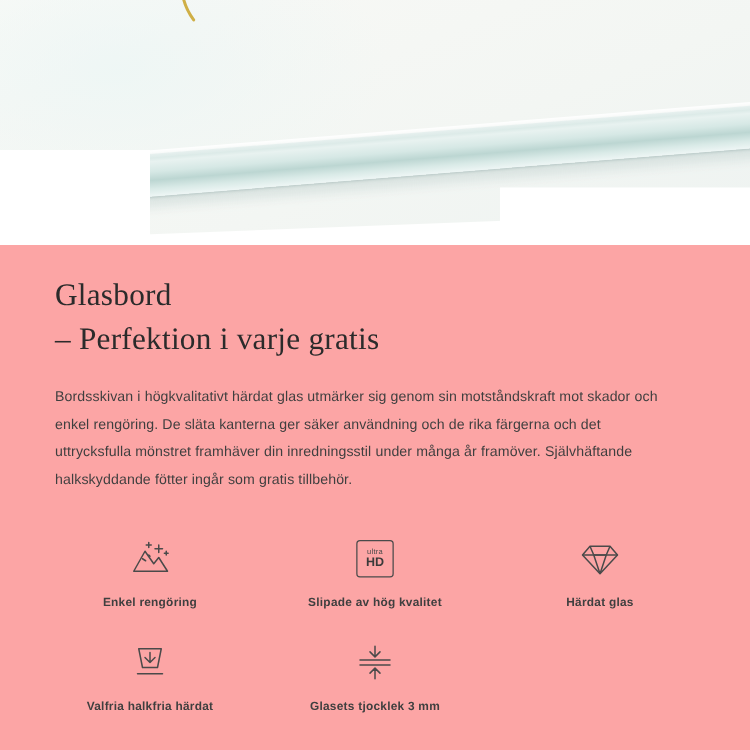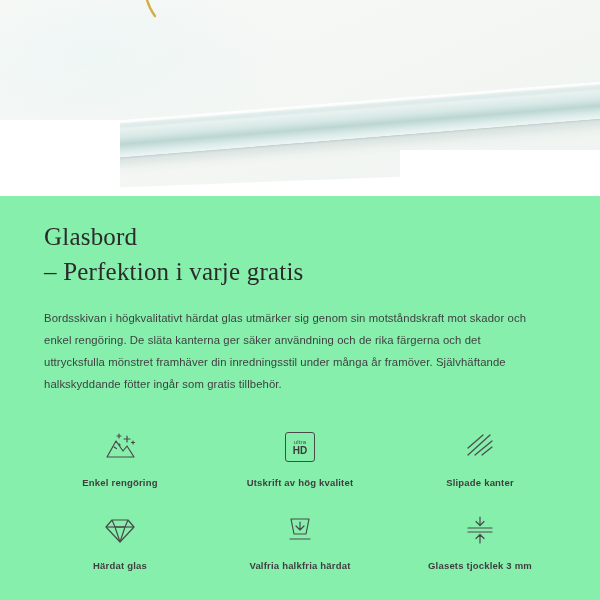--- a/index.html
+++ b/index.html
@@ -17,7 +17,7 @@
     position: relative;
     width: 600px;
     height: 600px;
-    background: #86efac;
+    background: #fca5a5;
     overflow: hidden;
   }
 

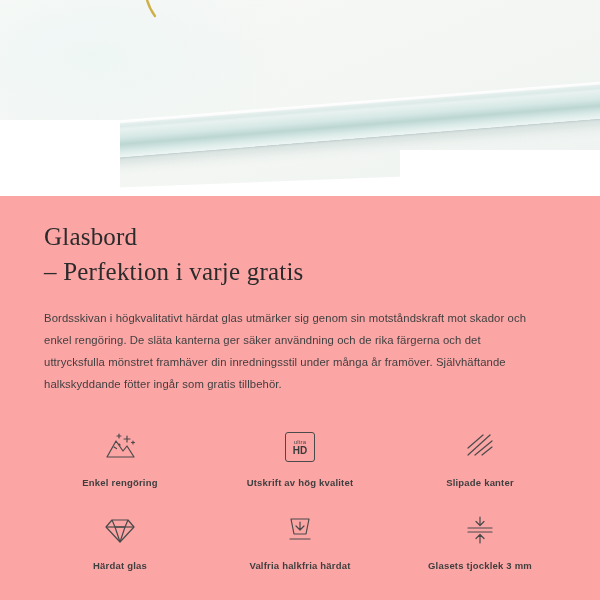--- a/index.html
+++ b/index.html
@@ -254,7 +254,7 @@
           <span class="hd-bottom">HD</span>
         </div>
       </div>
-      <div class="feature-label">Utskrift av hög kvalitet</div>
+      <div class="feature-label">Slipade av hög kvalitet</div>
     </div>
 
     <div class="feature">

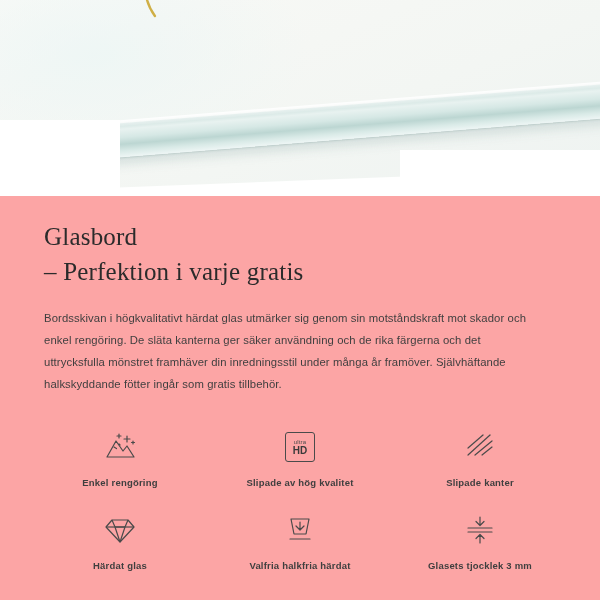--- a/index.html
+++ b/index.html
@@ -257,17 +257,6 @@
       <div class="feature-label">Slipade av hög kvalitet</div>
     </div>
 
-    <div class="feature">
-      <div class="feature-icon">
-        <svg width="32" height="28" viewBox="0 0 32 28" fill="none" stroke="#4a4a4a" stroke-width="1.2" stroke-linecap="round">
-          <path d="M4 22 L26 2"></path>
-          <path d="M4 15 L19 2"></path>
-          <path d="M11 22 L28 8"></path>
-          <path d="M18 22 L28 14"></path>
-        </svg>
-      </div>
-      <div class="feature-label">Slipade kanter</div>
-    </div>
 
     <div class="feature">
       <div class="feature-icon">

